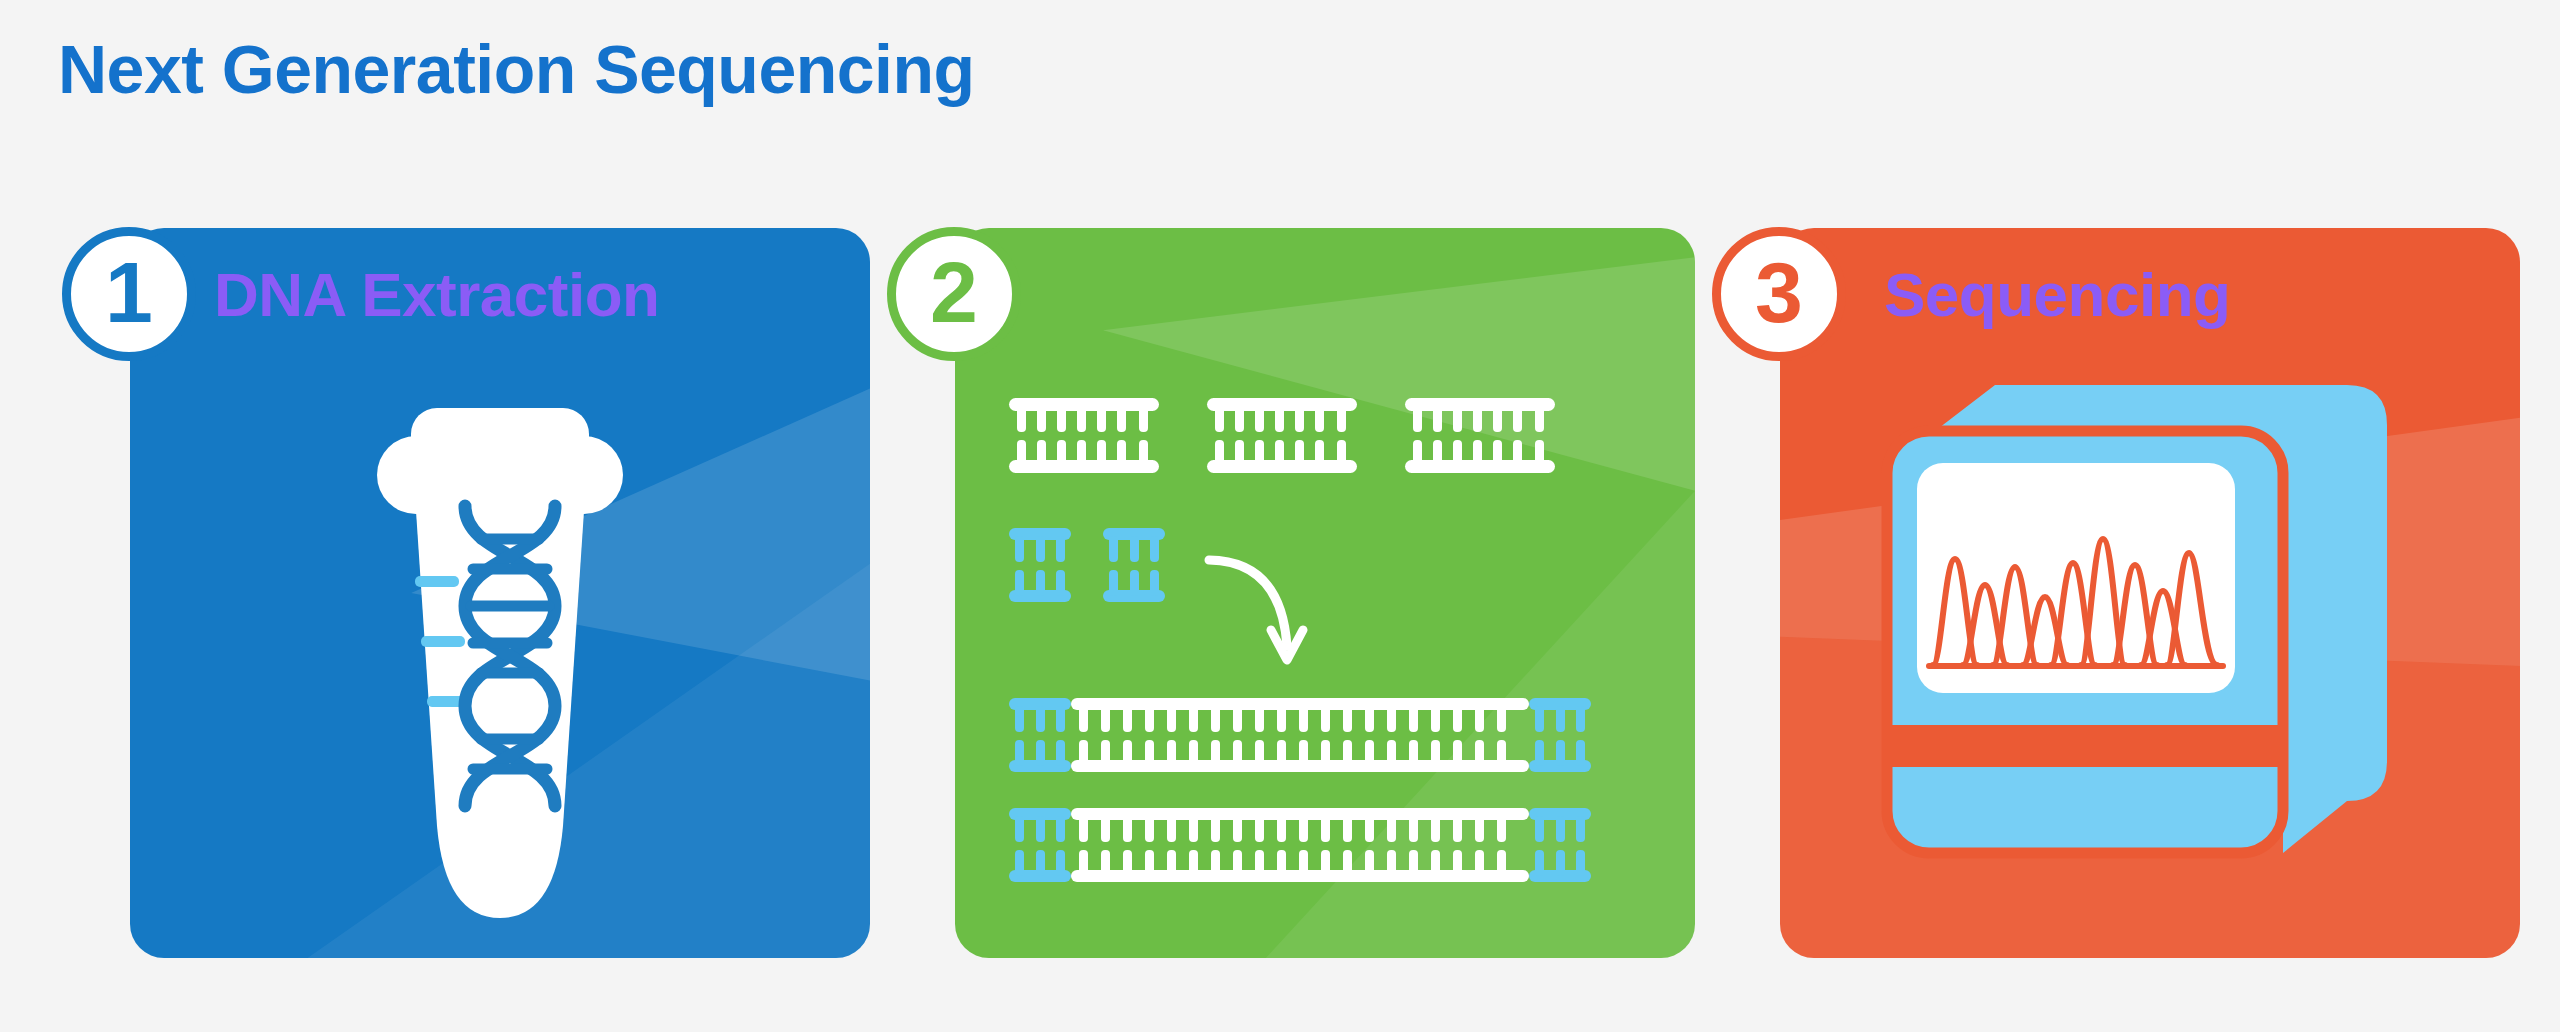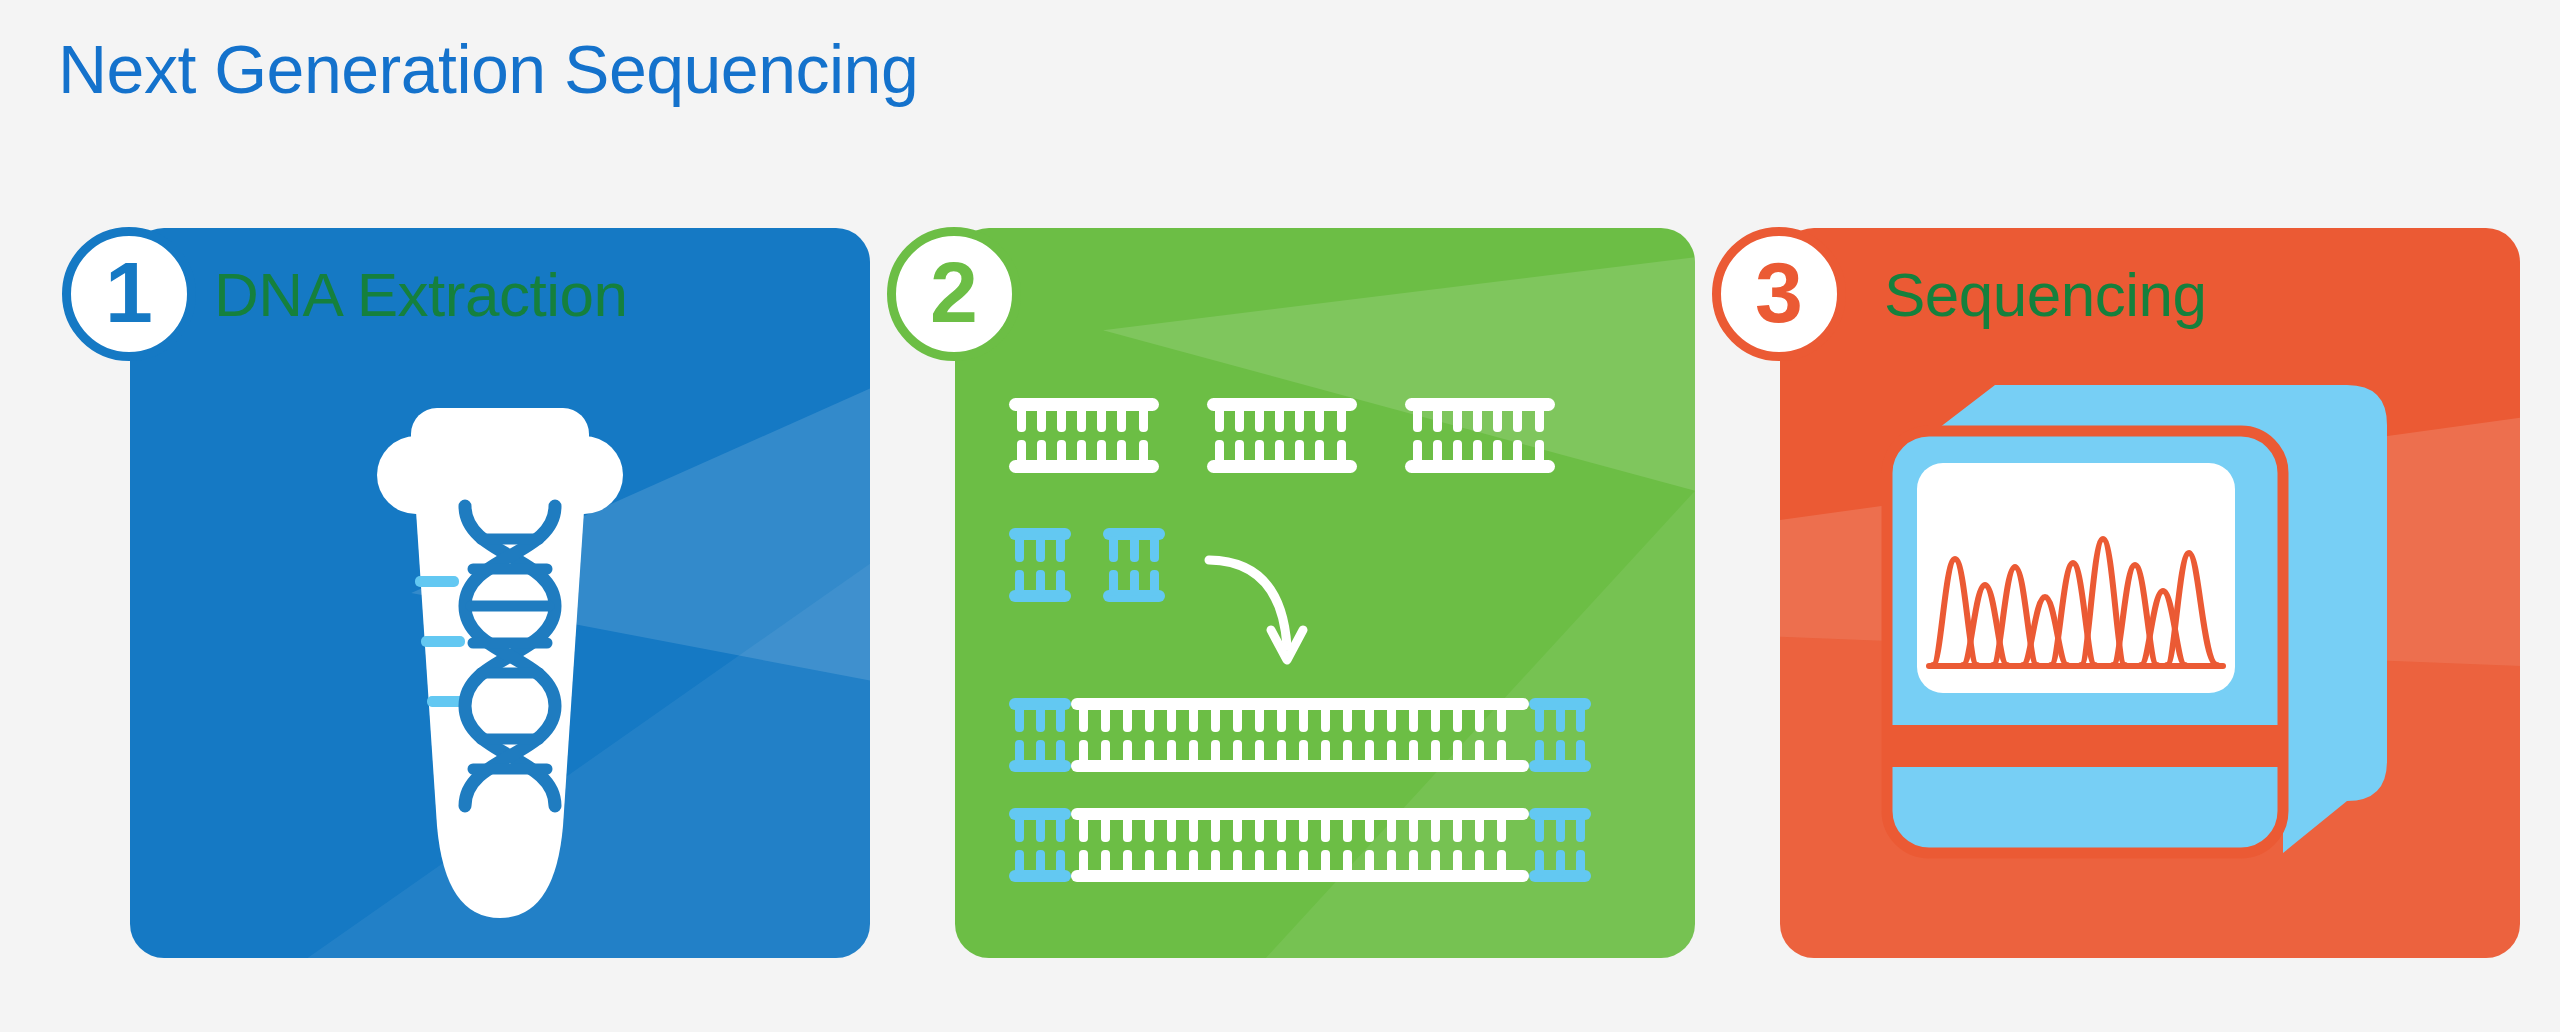--- a/index.html
+++ b/index.html
@@ -21,7 +21,7 @@
     left: 58px;
     top: 30px;
     font-size: 68px;
-    font-weight: normal;
+    font-weight: bold;
     letter-spacing: -0.5px;
     color: #1472cc;
     white-space: nowrap;

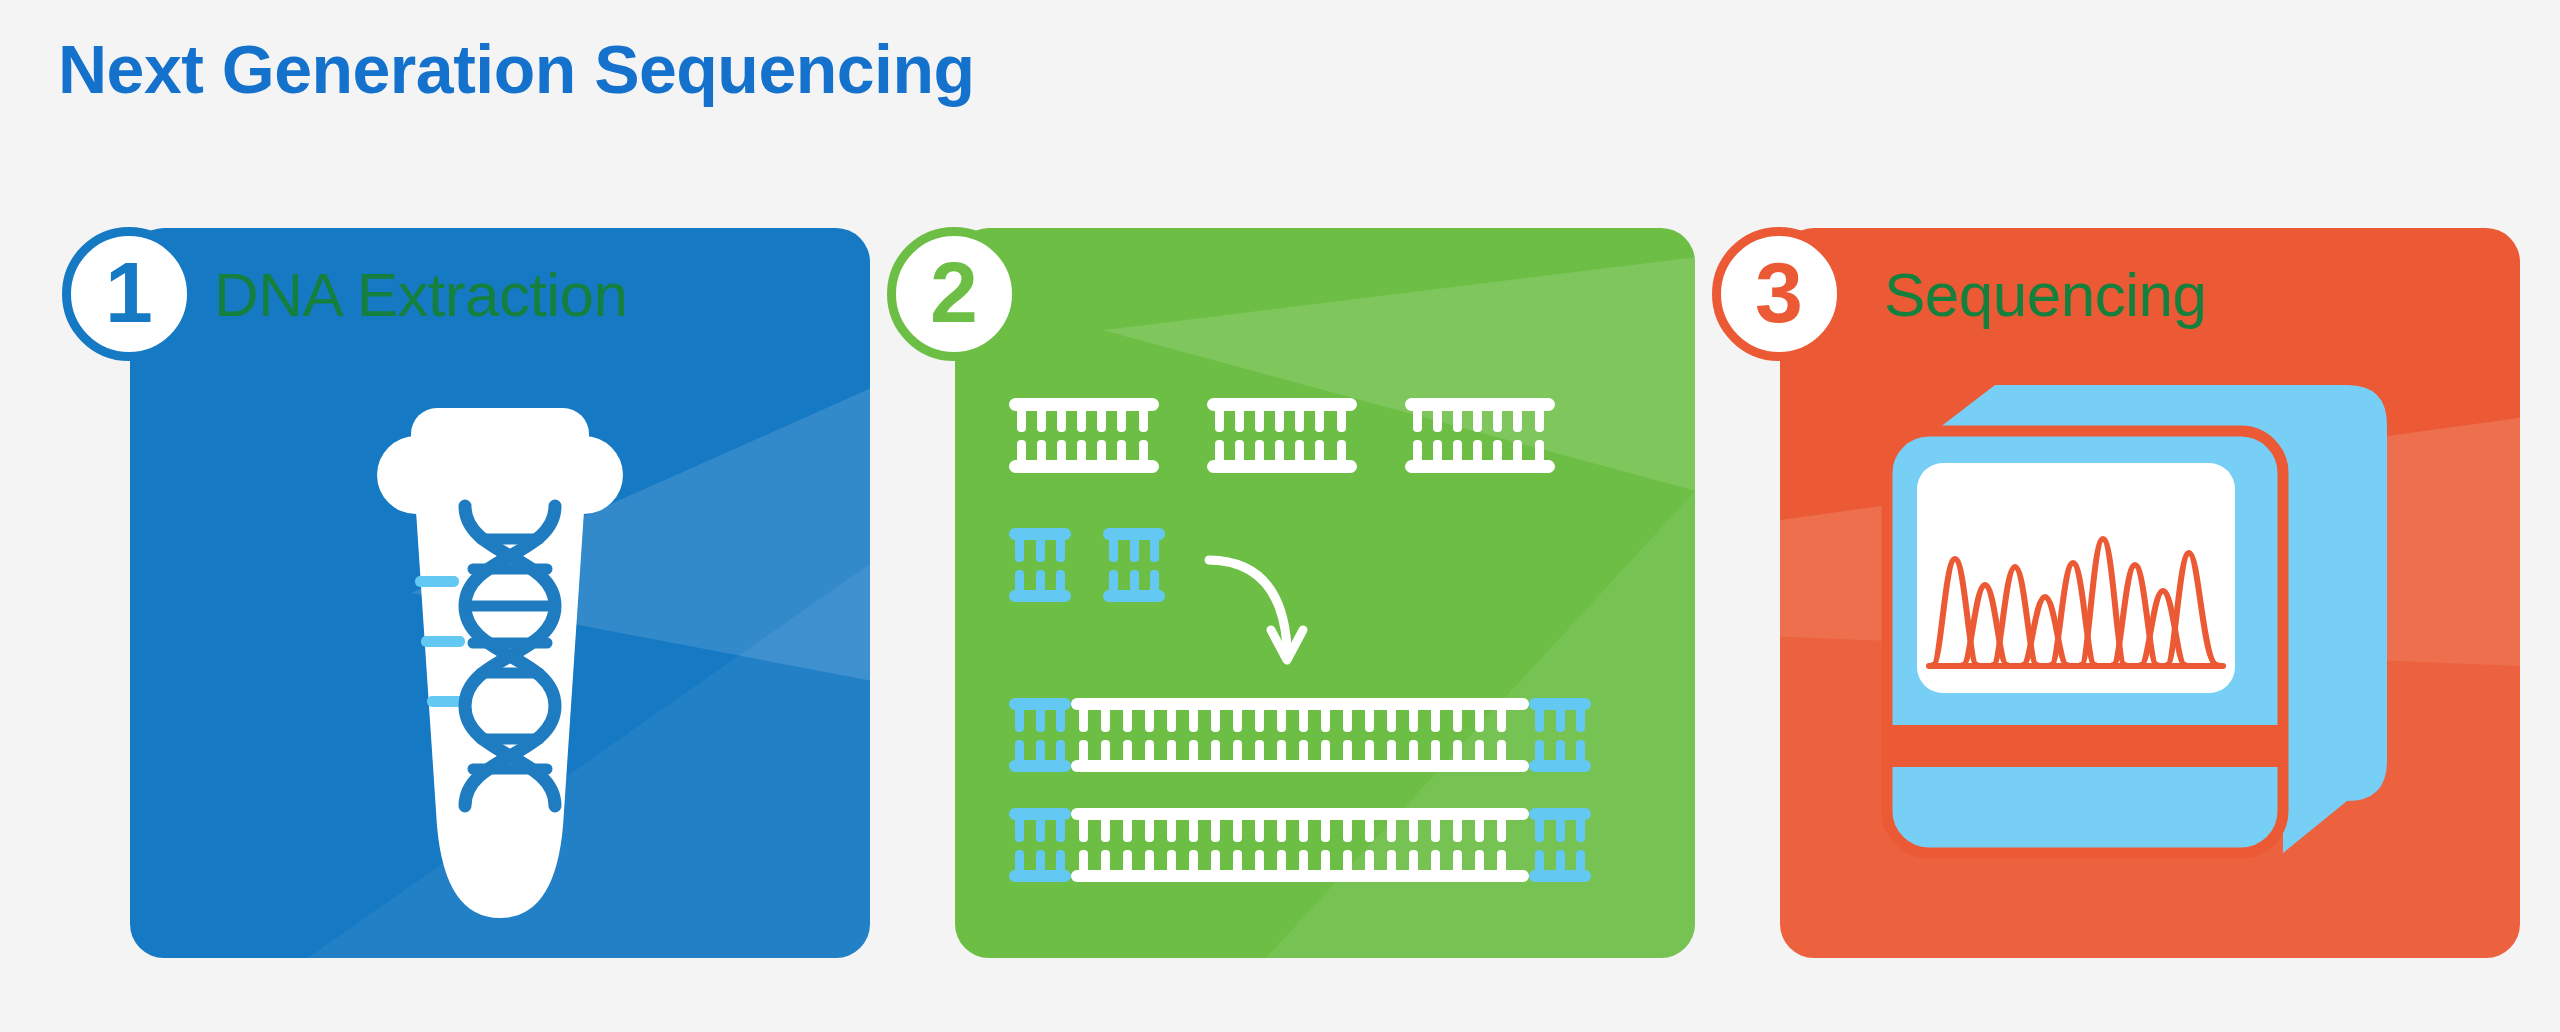--- a/index.html
+++ b/index.html
@@ -110,9 +110,9 @@
   .b3 span { color: #eb5a34; }
 
   .step-title {
-    color: #15803d;
+    color: #8b5cf6;
     font-size: 62px;
-    font-weight: normal;
+    font-weight: bold;
     letter-spacing: -0.5px;
     white-space: nowrap;
     margin-left: 18px;

